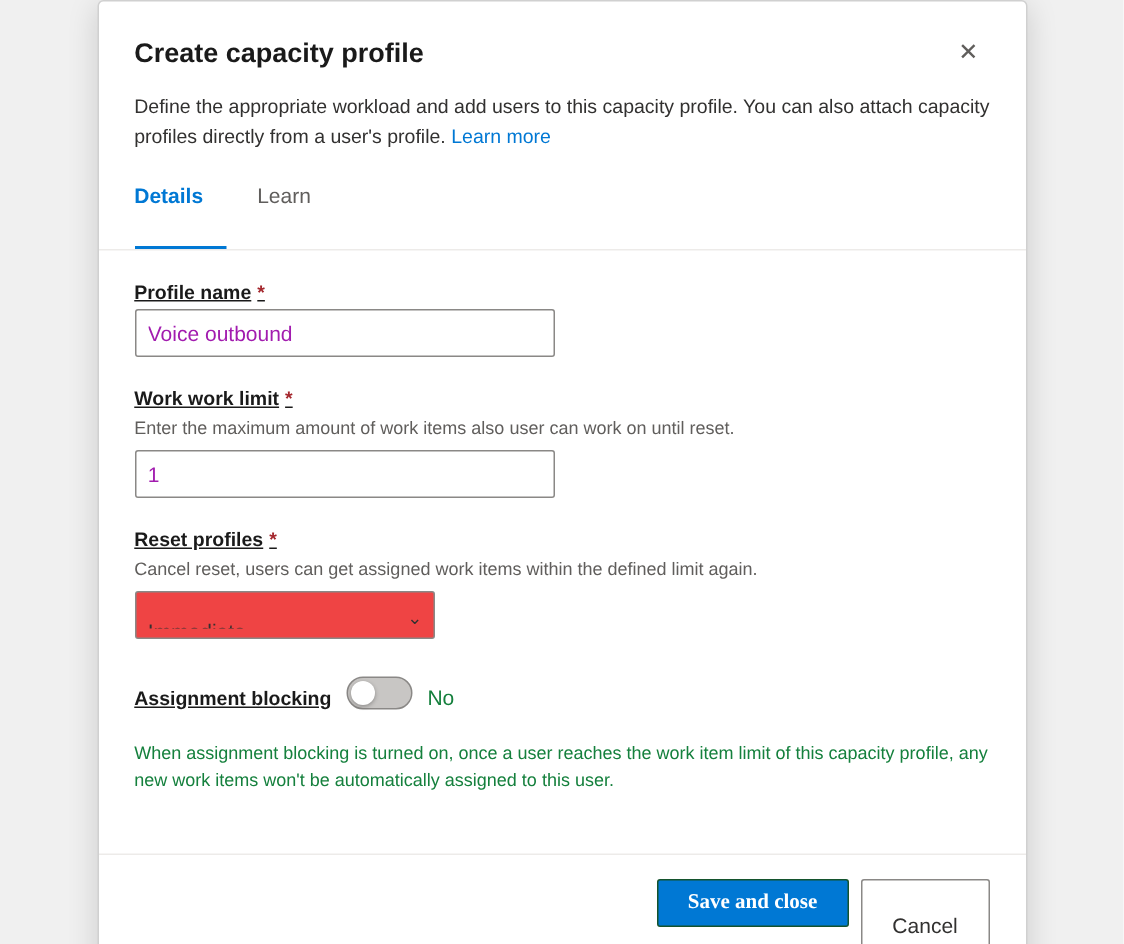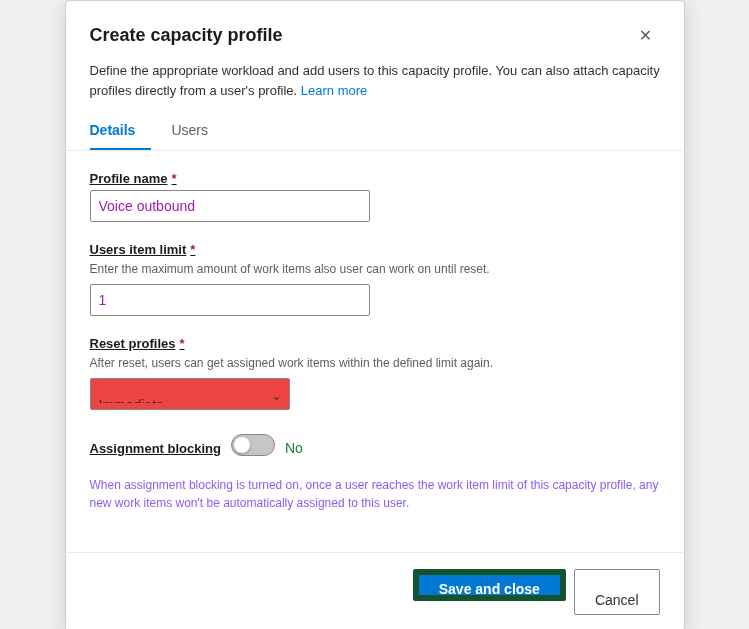--- a/index.html
+++ b/index.html
@@ -85,7 +85,7 @@
     }
 
     .tab {
-      padding: 10px 16px 10px 0;
+      padding: 10px 16px 26px 0;
       font-size: 14px;
       color: #605e5c;
       cursor: pointer;

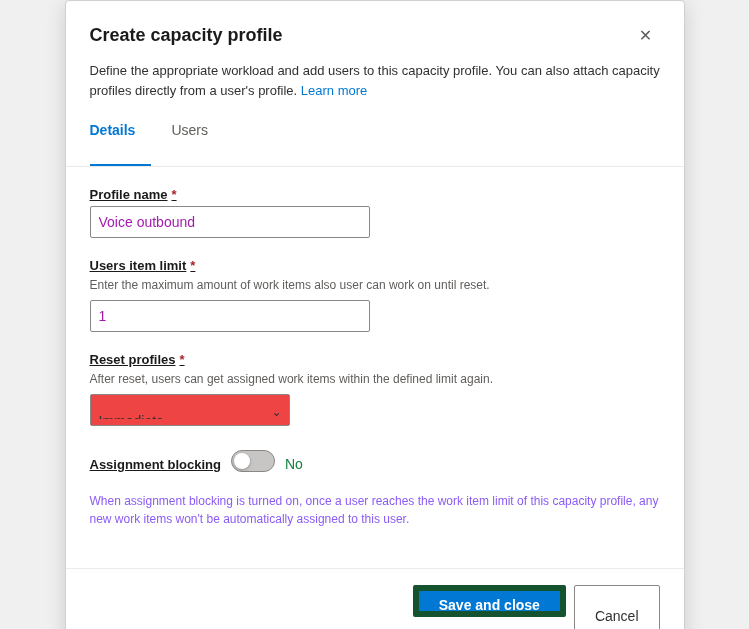--- a/index.html
+++ b/index.html
@@ -281,7 +281,7 @@
         <span>Details</span>
       </button>
       <button class="tab">
-        <span>Users</span>
+        <span>Learn</span>
       </button>
     </div>
 

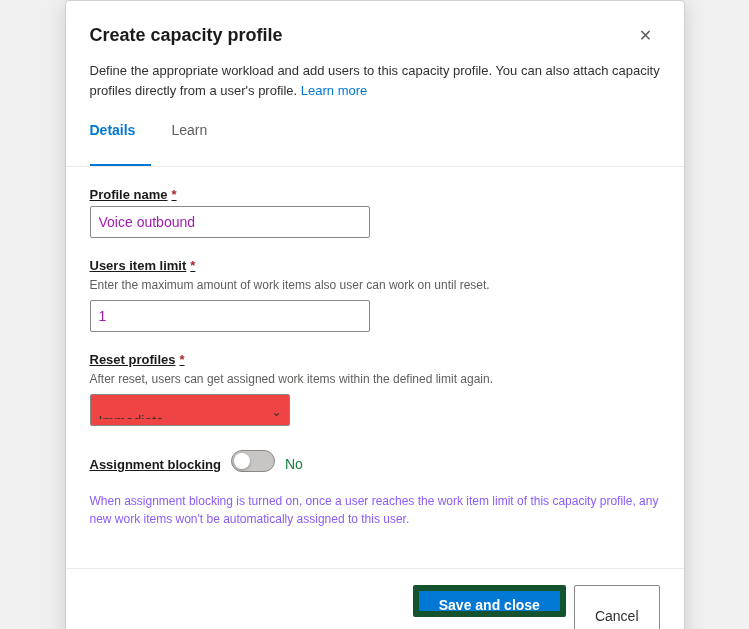--- a/index.html
+++ b/index.html
@@ -297,7 +297,7 @@
 
       <div class="form-group">
         <div class="form-label">
-          <span>Users item limit</span>
+          <span>Work work limit</span>
           <span class="required-star">*</span>
         </div>
         <div class="form-hint">Enter the maximum amount of work items also user can work on until reset.</div>

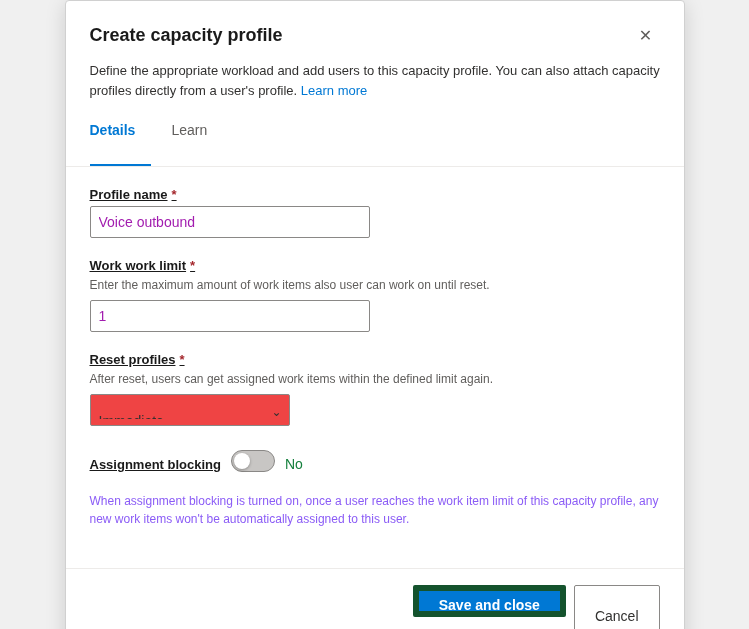--- a/index.html
+++ b/index.html
@@ -309,7 +309,7 @@
           <span>Reset profiles</span>
           <span class="required-star">*</span>
         </div>
-        <div class="form-hint">After reset, users can get assigned work items within the defined limit again.</div>
+        <div class="form-hint">Cancel reset, users can get assigned work items within the defined limit again.</div>
         <div class="form-select-container">
           <select class="form-select">
             <option value="Immediate" selected="">Immediate</option>

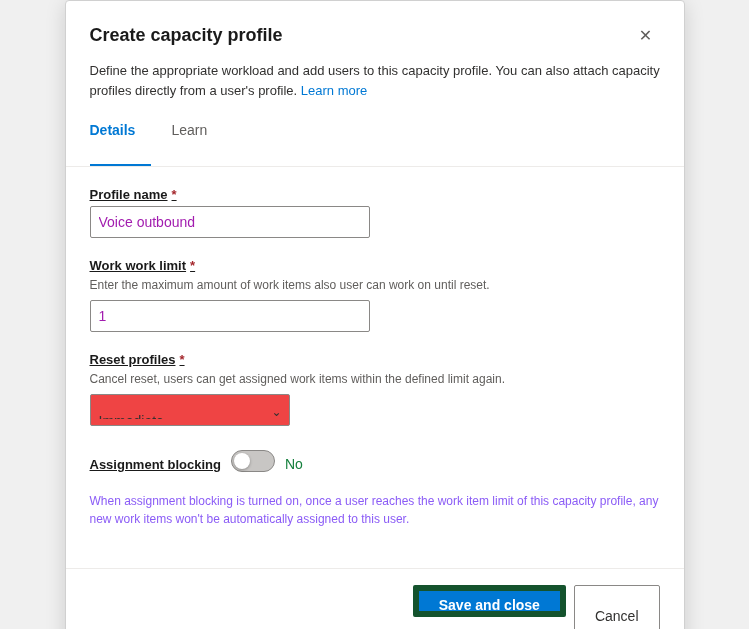--- a/index.html
+++ b/index.html
@@ -222,7 +222,7 @@
 
     .blocking-description {
       font-size: 12px;
-      color: #8b5cf6;
+      color: #15803d;
       line-height: 1.5;
       margin-top: 20px;
     }

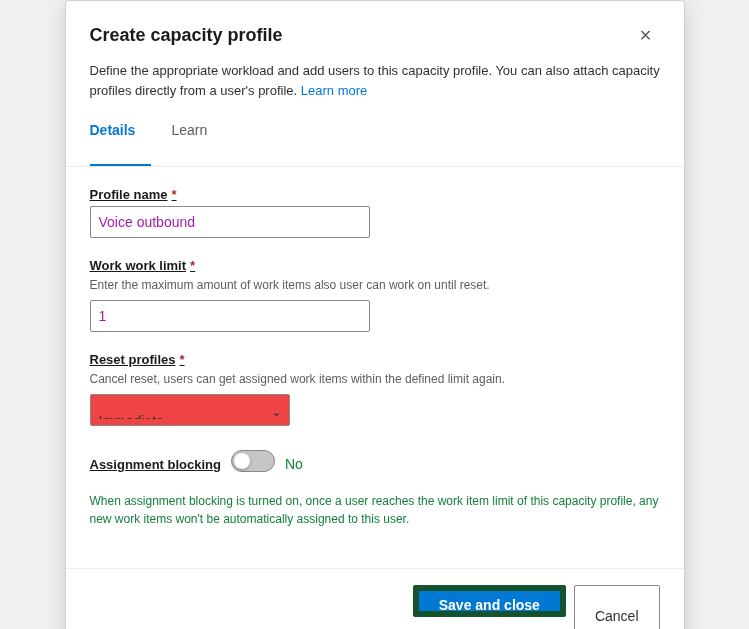--- a/index.html
+++ b/index.html
@@ -238,13 +238,14 @@
     .btn-primary {
       background: #0078d4;
       color: #ffffff;
-      border: 6px solid #14532d;
+      border: 1px solid #14532d;
       border-radius: 2px;
       padding: 6px 20px;
       font-size: 14px;
       font-weight: 600;
       cursor: pointer;
       height: 32px;
+      font-family: Liberation Serif, serif;
     }
 
     .btn-secondary {

